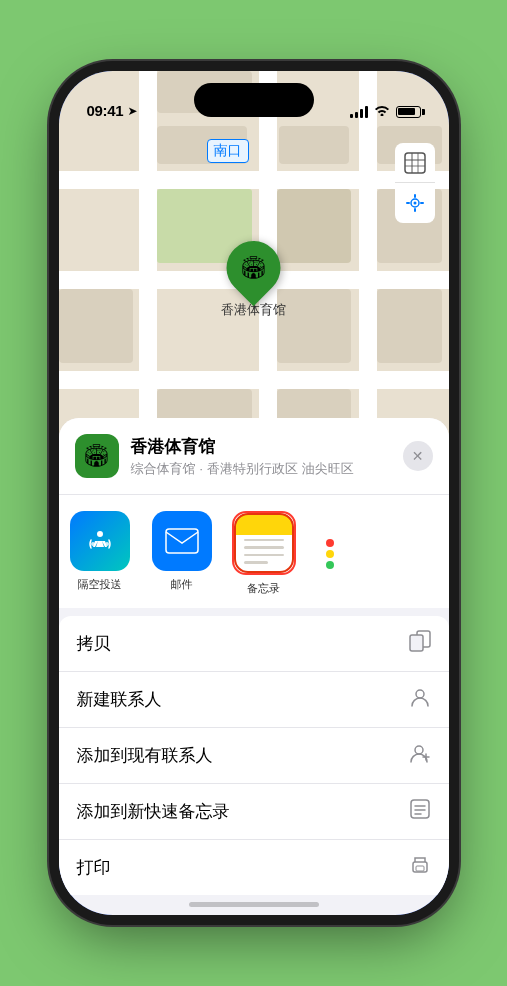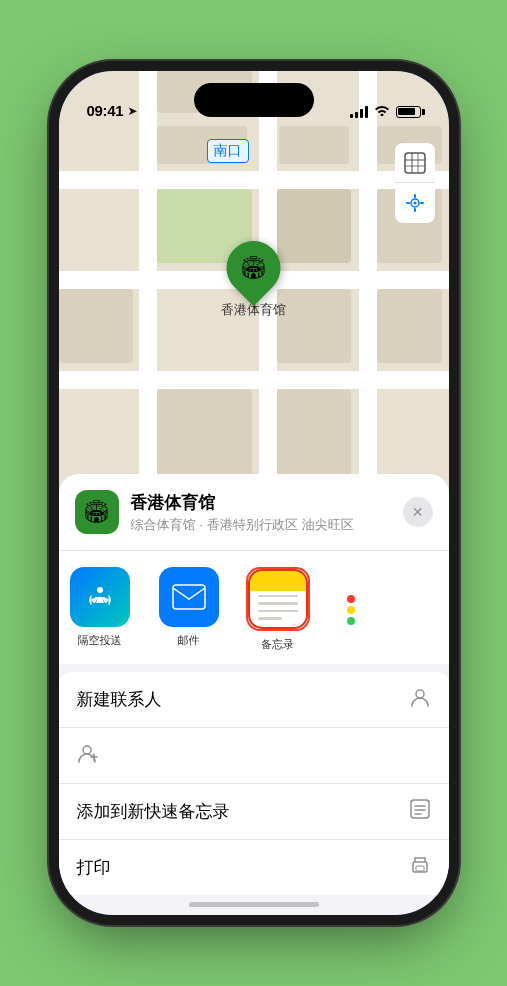--- a/index.html
+++ b/index.html
@@ -276,7 +276,7 @@
       background: #fff;
       padding: 16px 0 12px;
       display: flex;
-      gap: 7px;
+      gap: 0;
       overflow: hidden;
     }
     .share-app-item {

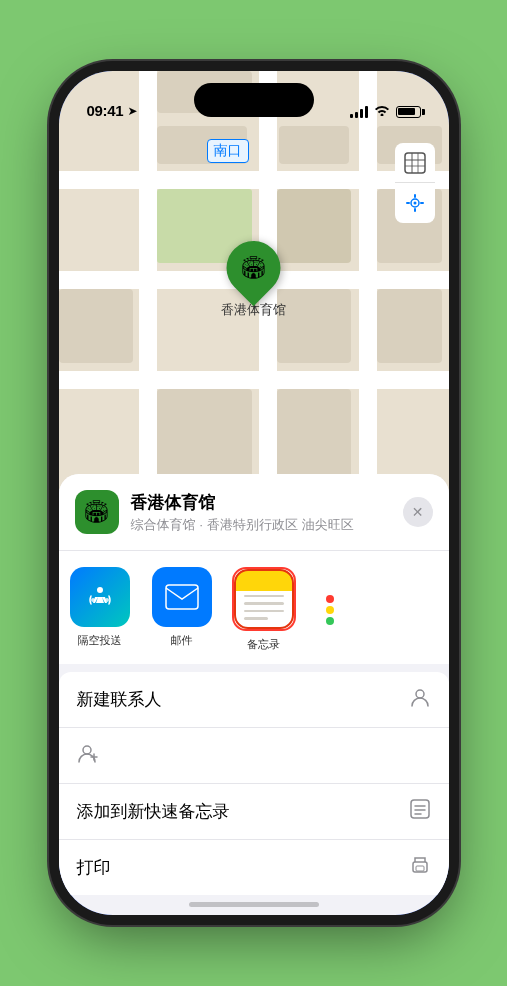--- a/index.html
+++ b/index.html
@@ -537,6 +537,15 @@
 
     <div class="action-list">
       <div class="action-row">
+        <span class="action-label">拷贝</span>
+        <span class="action-icon">
+          <svg width="22" height="22" viewBox="0 0 22 22" fill="none">
+            <rect x="8" y="1" width="13" height="16" rx="2" stroke="#8e8e93" stroke-width="1.5"></rect>
+            <rect x="1" y="5" width="13" height="16" rx="2" stroke="#8e8e93" stroke-width="1.5" fill="#f2f2f7"></rect>
+          </svg>
+        </span>
+      </div>
+      <div class="action-row">
         <span class="action-label">新建联系人</span>
         <span class="action-icon">
           <svg width="22" height="22" viewBox="0 0 22 22" fill="none">

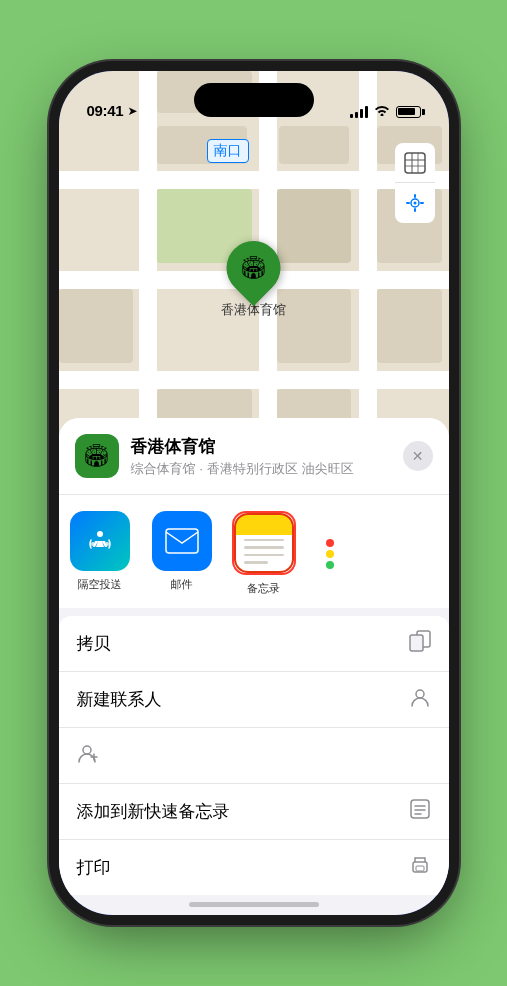--- a/index.html
+++ b/index.html
@@ -555,6 +555,7 @@
         </span>
       </div>
       <div class="action-row">
+        <span class="action-label">添加到现有联系人</span>
         <span class="action-icon">
           <svg width="22" height="22" viewBox="0 0 22 22" fill="none">
             <circle cx="10" cy="8" r="4" stroke="#8e8e93" stroke-width="1.5"></circle>

